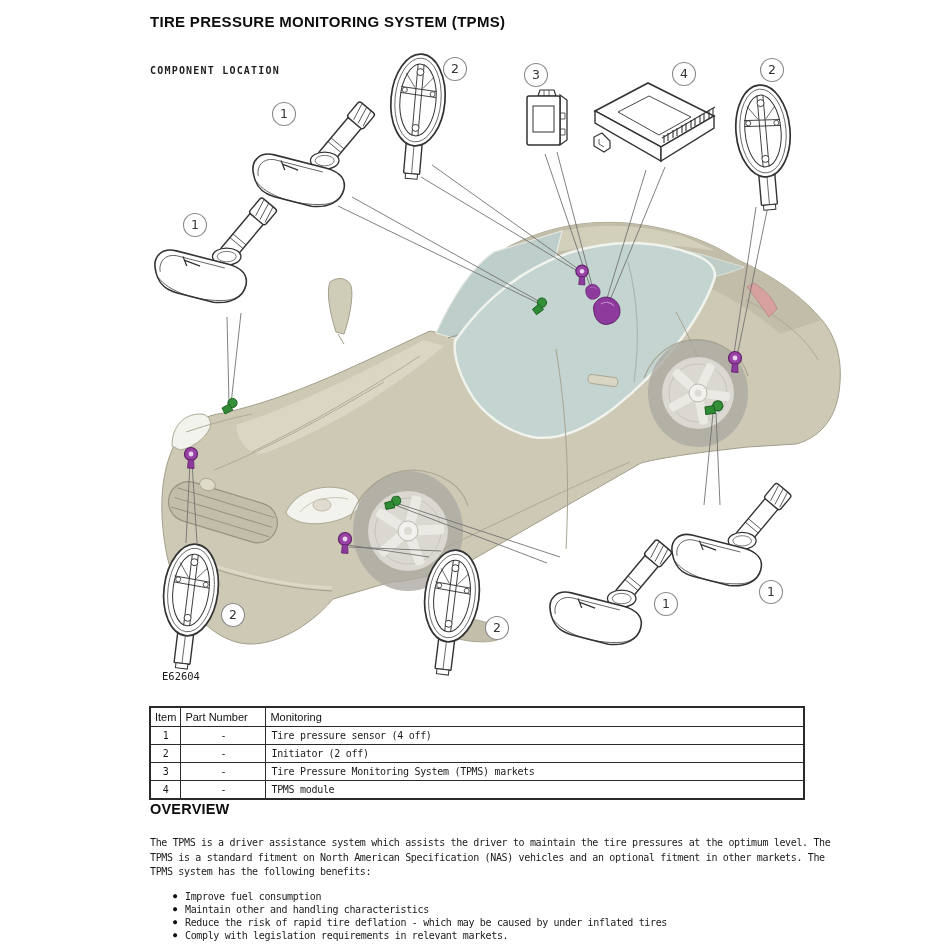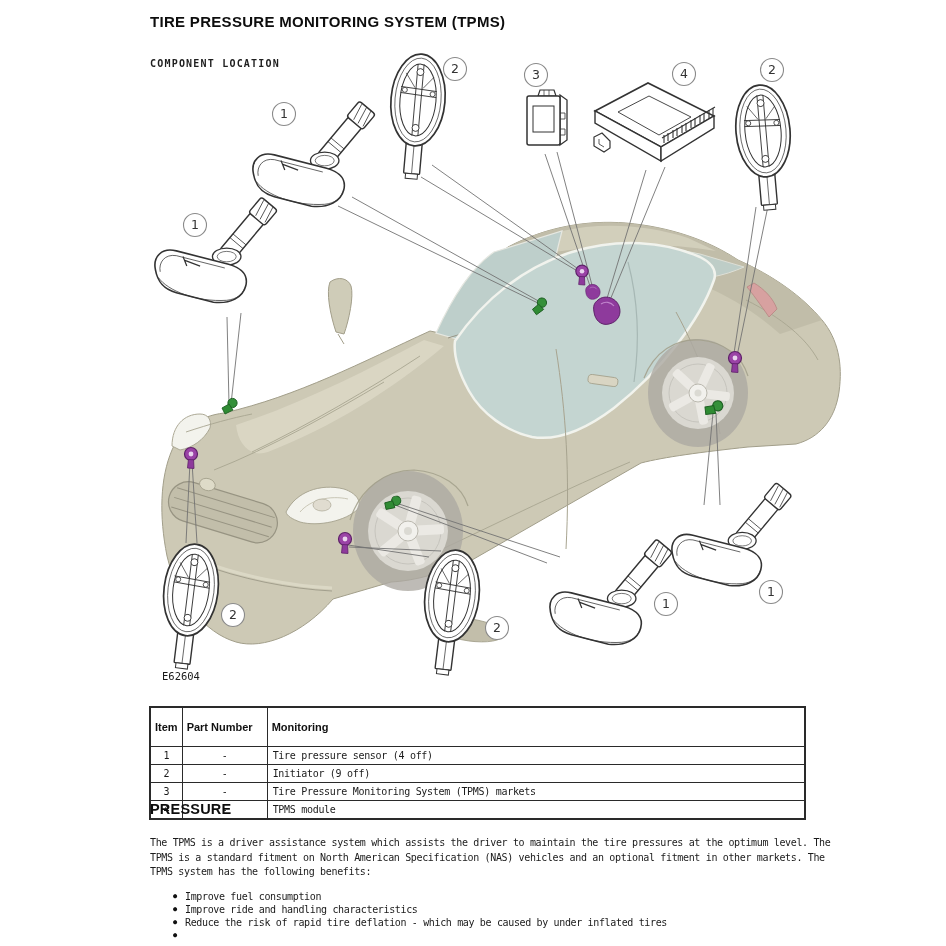--- a/index.html
+++ b/index.html
@@ -12,7 +12,7 @@
     font-size:15px; font-weight:bold; color:#0d0d0d; letter-spacing:0.3px;
   }
   .section-heading {
-    position:absolute; left:150px; top:58px;
+    position:absolute; left:150px; top:65px;
     font-family:"DejaVu Sans Mono", monospace;
     font-size:10px; font-weight:bold; letter-spacing:1.2px; color:#1f1f1f;
   }

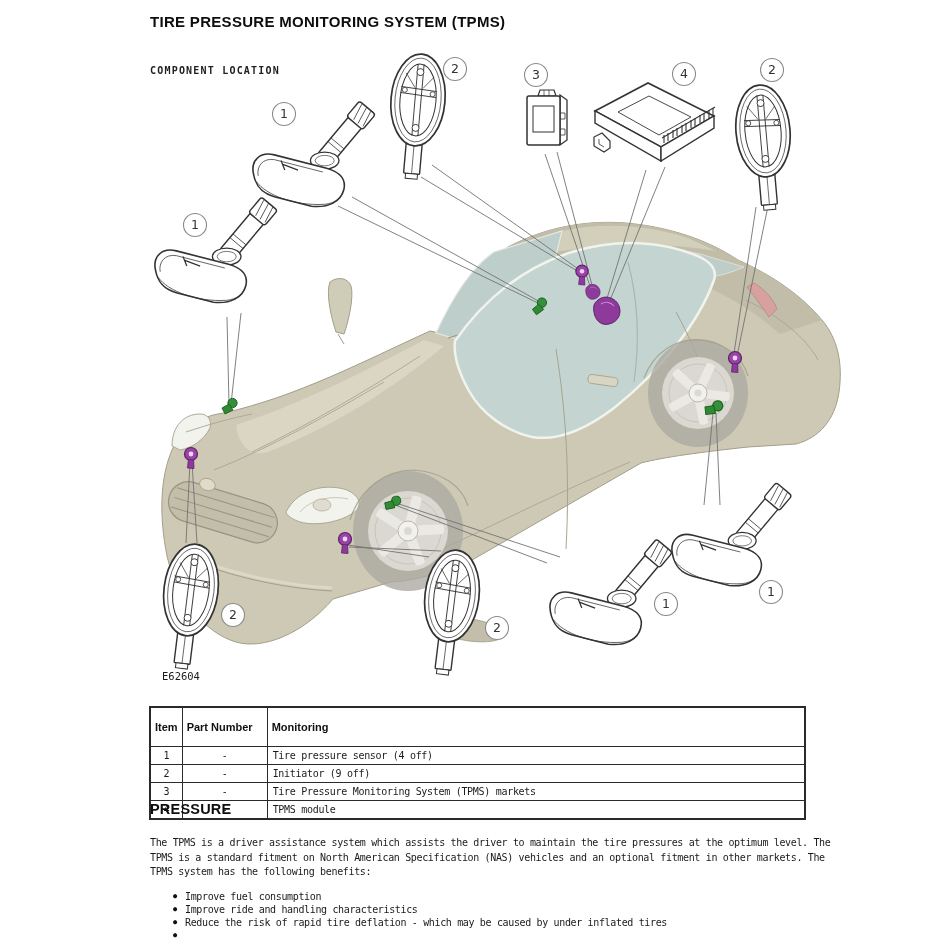--- a/index.html
+++ b/index.html
@@ -24,7 +24,7 @@
   }
   .comp-table th, .comp-table td { border:1px solid #2a2a2a; vertical-align:middle; }
   .comp-table th {
-    font-size:11px; font-weight:bold; color:#111; padding:12px 4px; height:14px;
+    font-size:11px; font-weight:normal; color:#111; padding:2px 4px; height:14px;
     text-align:left;
   }
   .comp-table th.c { }

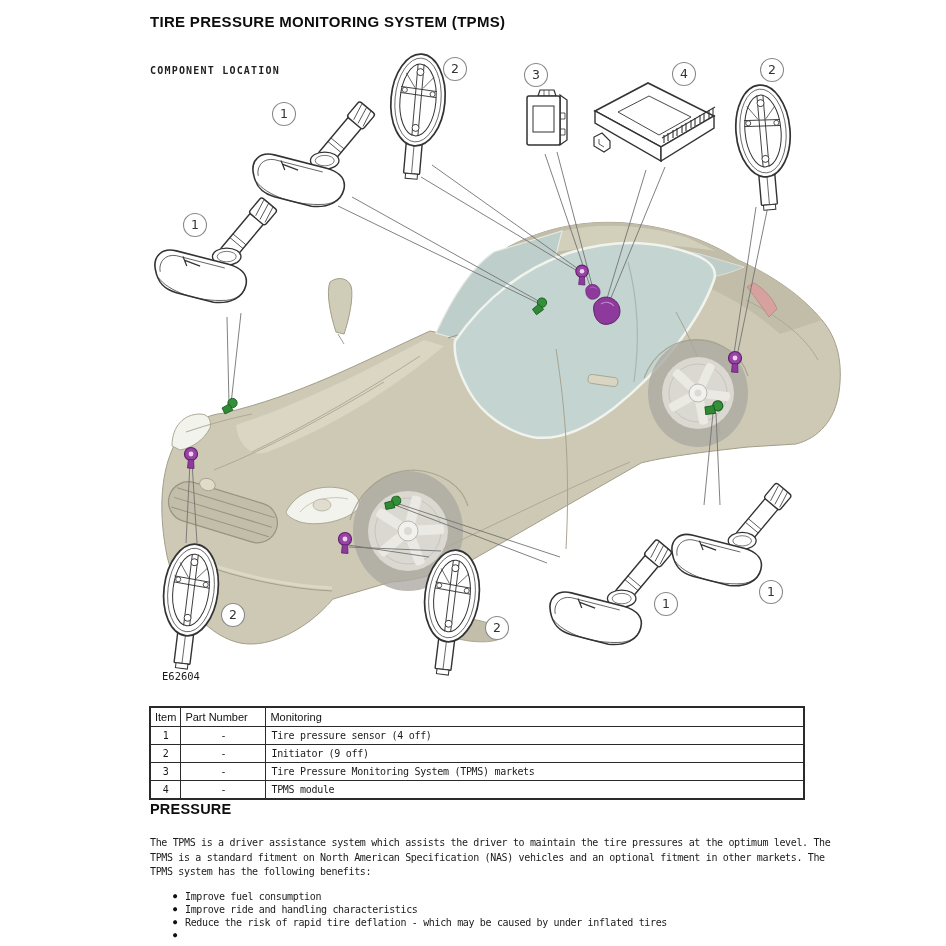--- a/index.html
+++ b/index.html
@@ -351,7 +351,7 @@
       <tr>
         <td class="c">2</td>
         <td class="c">-</td>
-        <td>Initiator (9 off)</td>
+        <td>Initiator (2 off)</td>
       </tr>
       <tr>
         <td class="c">3</td>

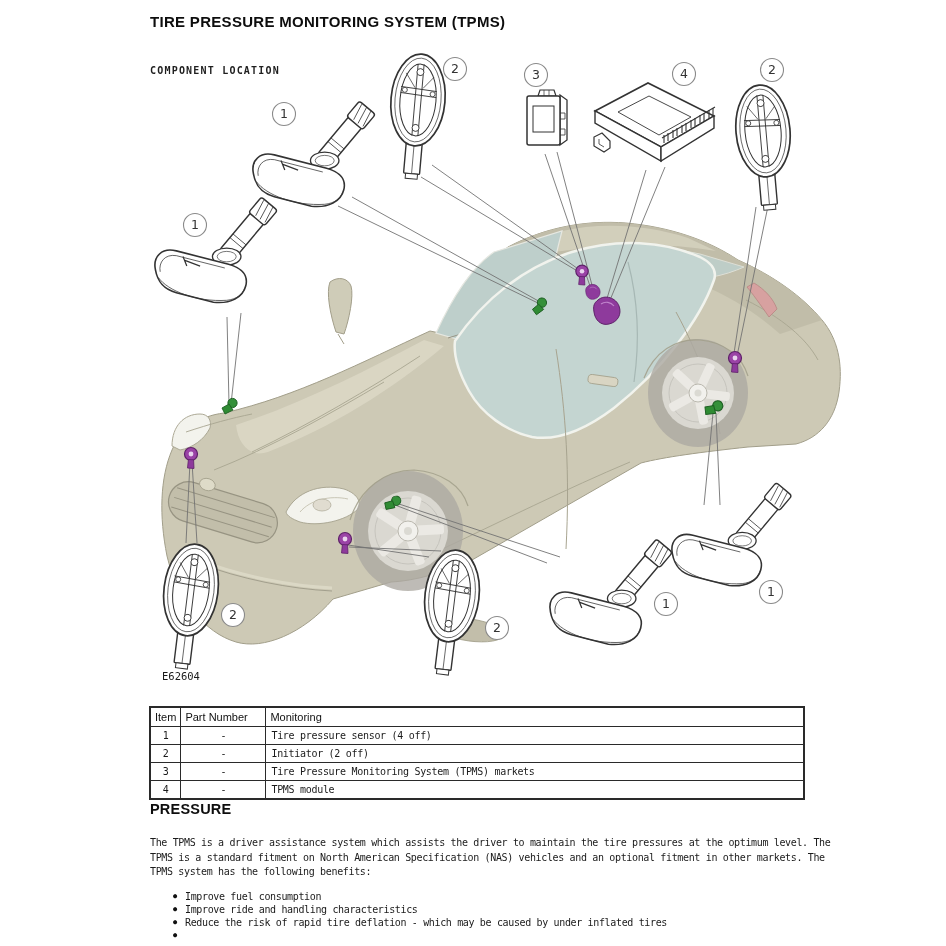--- a/index.html
+++ b/index.html
@@ -366,7 +366,7 @@
     </tbody>
   </table>
 
-  <div class="overview-heading">PRESSURE</div>
+  <div class="overview-heading">OVERVIEW</div>
 
   <div class="overview-para">
     <div>The TPMS is a driver assistance system which assists the driver to maintain the tire pressures at the optimum level. The</div>

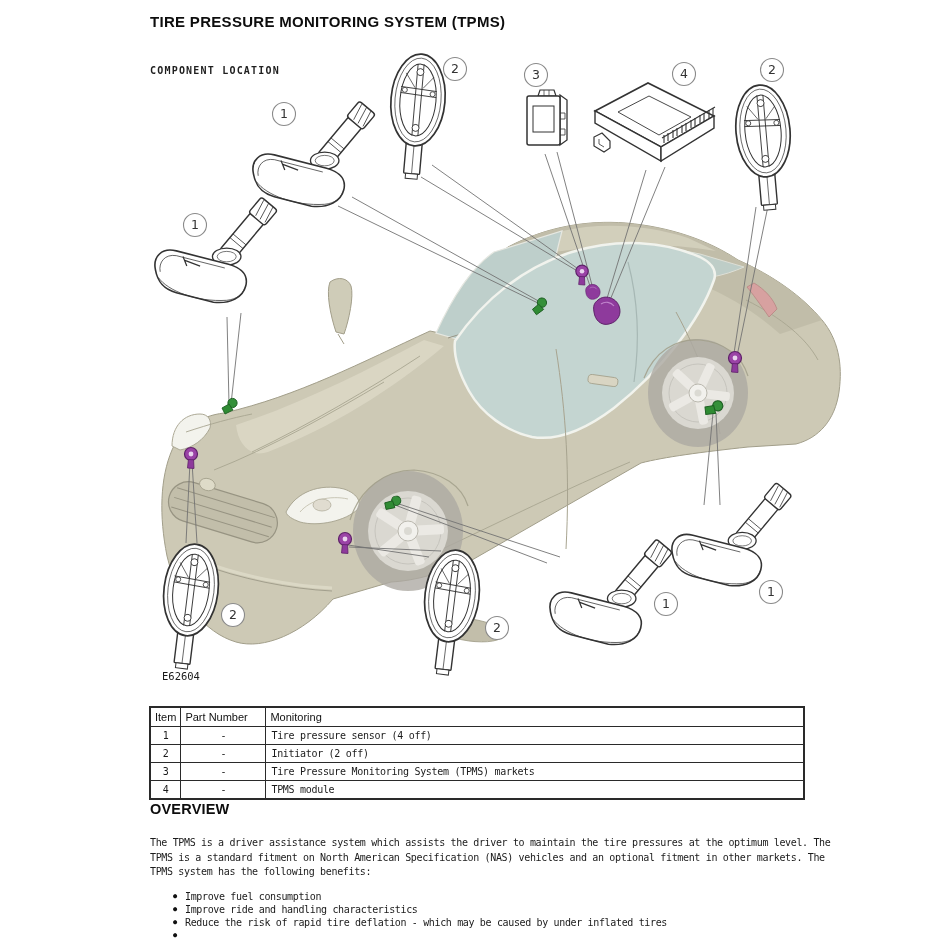--- a/index.html
+++ b/index.html
@@ -381,7 +381,7 @@
     </div>
     <div class="bullet-row">
       <span class="bullet-dot">●</span>
-      <span class="bullet-text">Improve ride and handling characteristics</span>
+      <span class="bullet-text">Maintain other and handling characteristics</span>
     </div>
     <div class="bullet-row">
       <span class="bullet-dot">●</span>

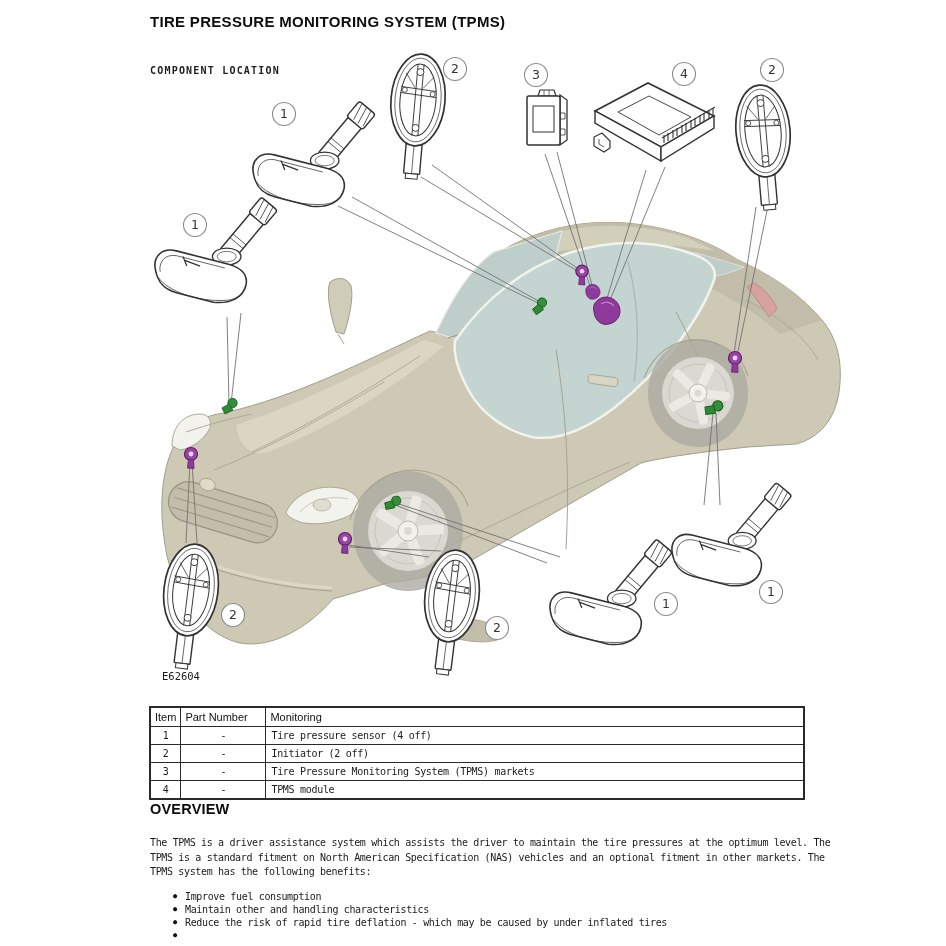--- a/index.html
+++ b/index.html
@@ -389,6 +389,7 @@
     </div>
     <div class="bullet-row">
       <span class="bullet-dot">●</span>
+      <span class="bullet-text">Comply with legislation requirements in relevant markets.</span>
     </div>
   </div>
 

